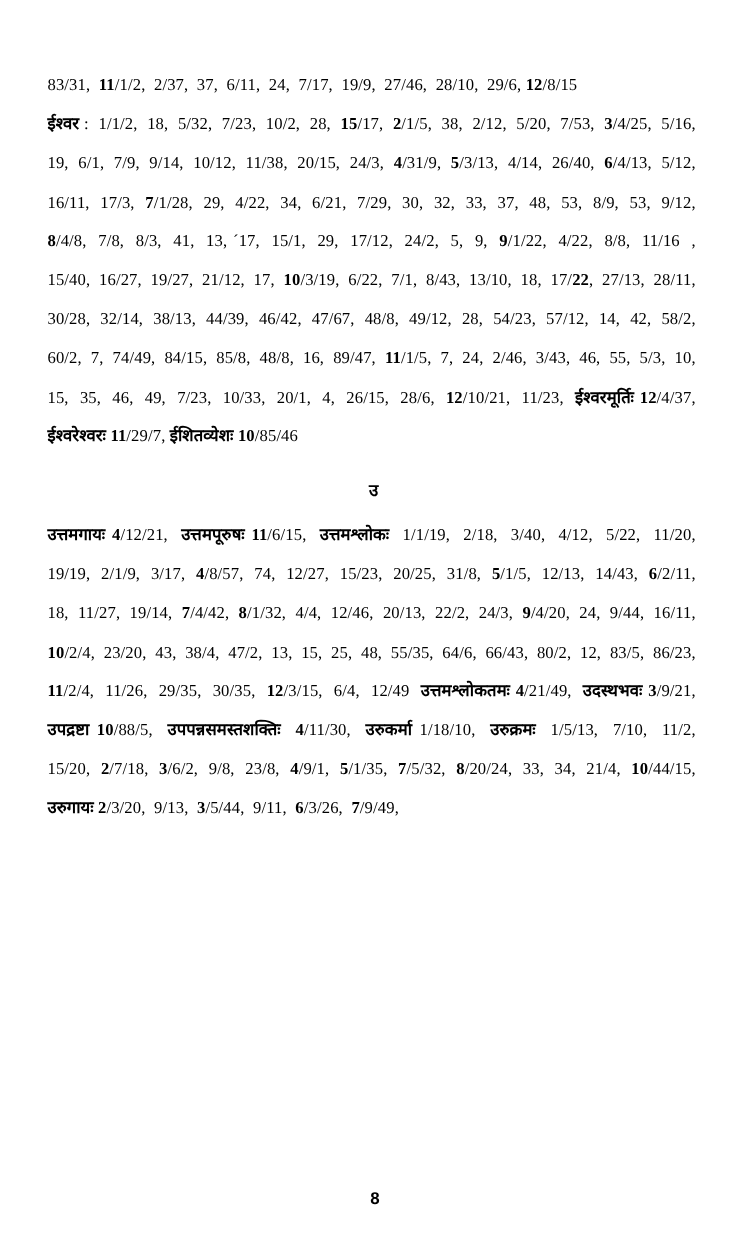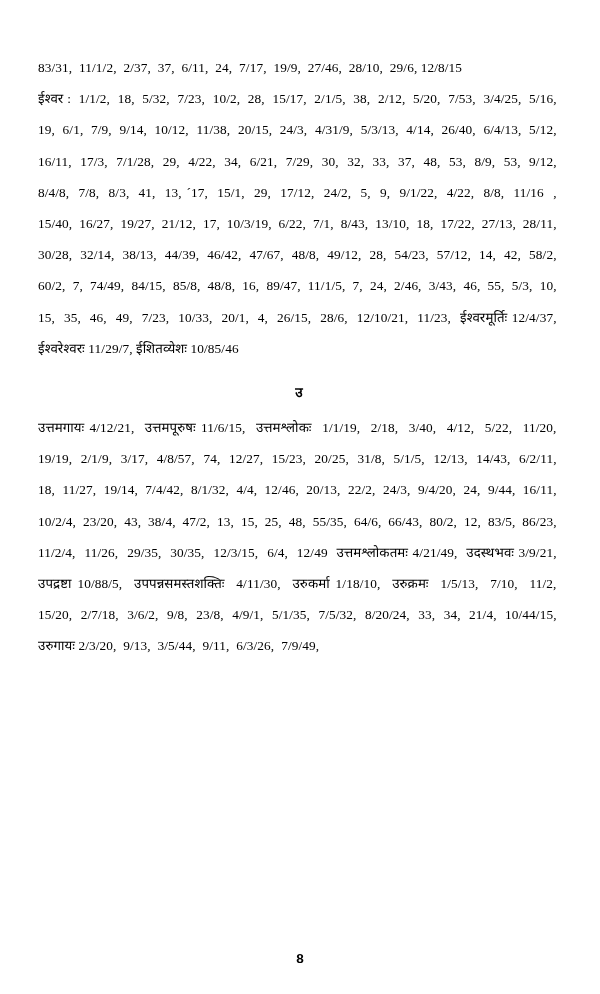--- a/index.html
+++ b/index.html
@@ -51,7 +51,7 @@
     font-weight: 700;
     font-family: "Liberation Sans", "DejaVu Sans", sans-serif;
   }
-  .entry b { font-weight: 400; }
+  .entry b { font-weight: 700; }
 </style>
 </head>
 <body>

